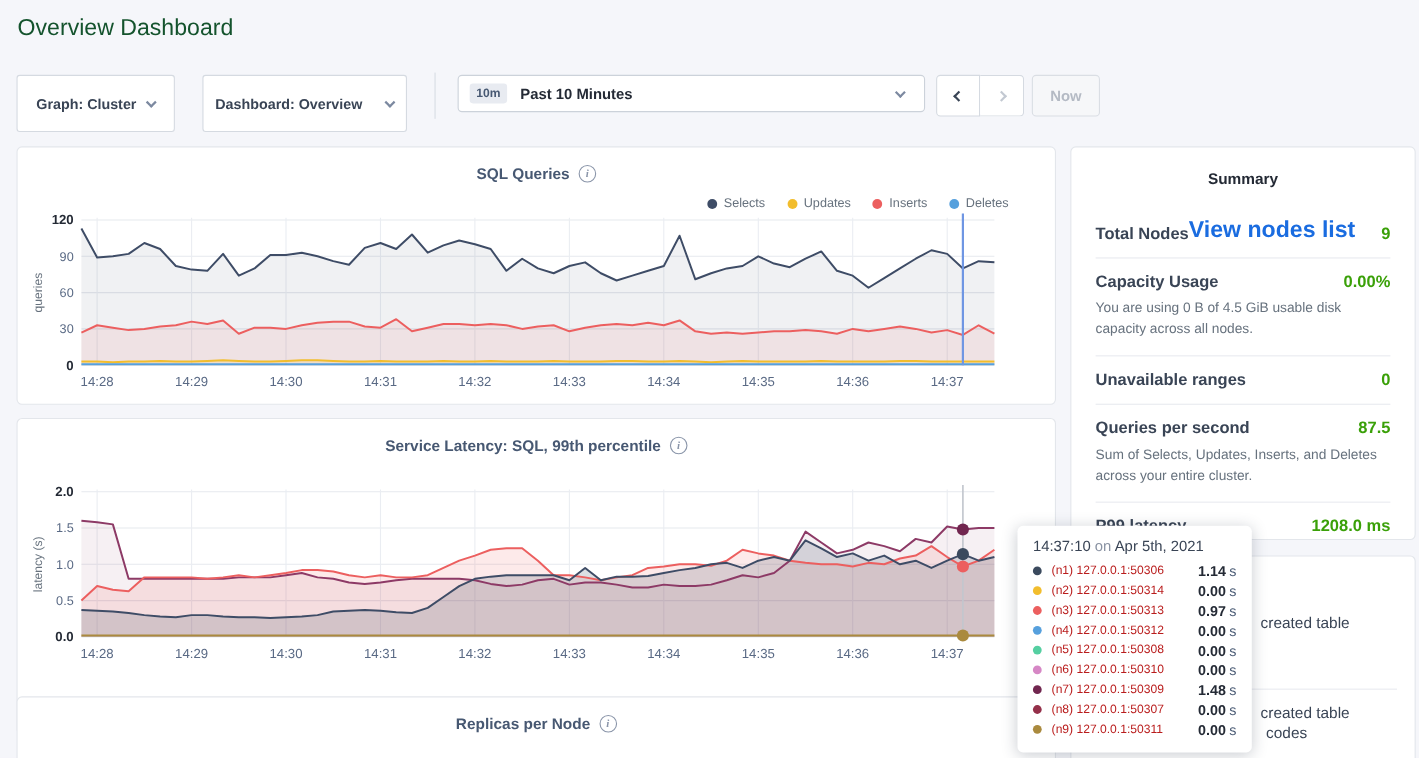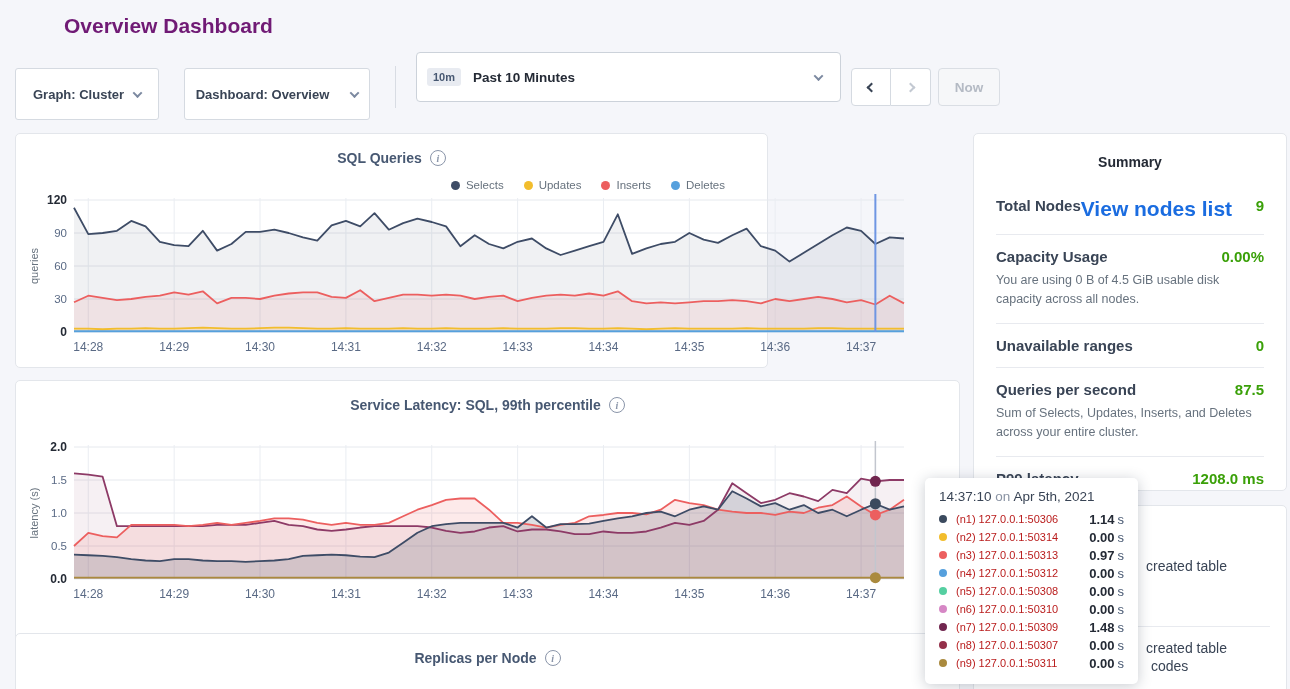--- a/index.html
+++ b/index.html
@@ -7,7 +7,7 @@
   body { font-family:"Liberation Sans", sans-serif; background:#f5f6fa; color:#242a35; }
   .app { position:relative; width:1290px; height:689px; }
 
-  .page-title { position:absolute; left:16px; top:14px; font-size:21px; font-weight:700; color:#701a75;margin-left:48px; }
+  .page-title { position:absolute; left:16px; top:14px; font-size:21px; font-weight:400; color:#14532d; }
 
   
   .btn { background:#fff; border:1px solid #d5dae1; border-radius:3px; height:52px;

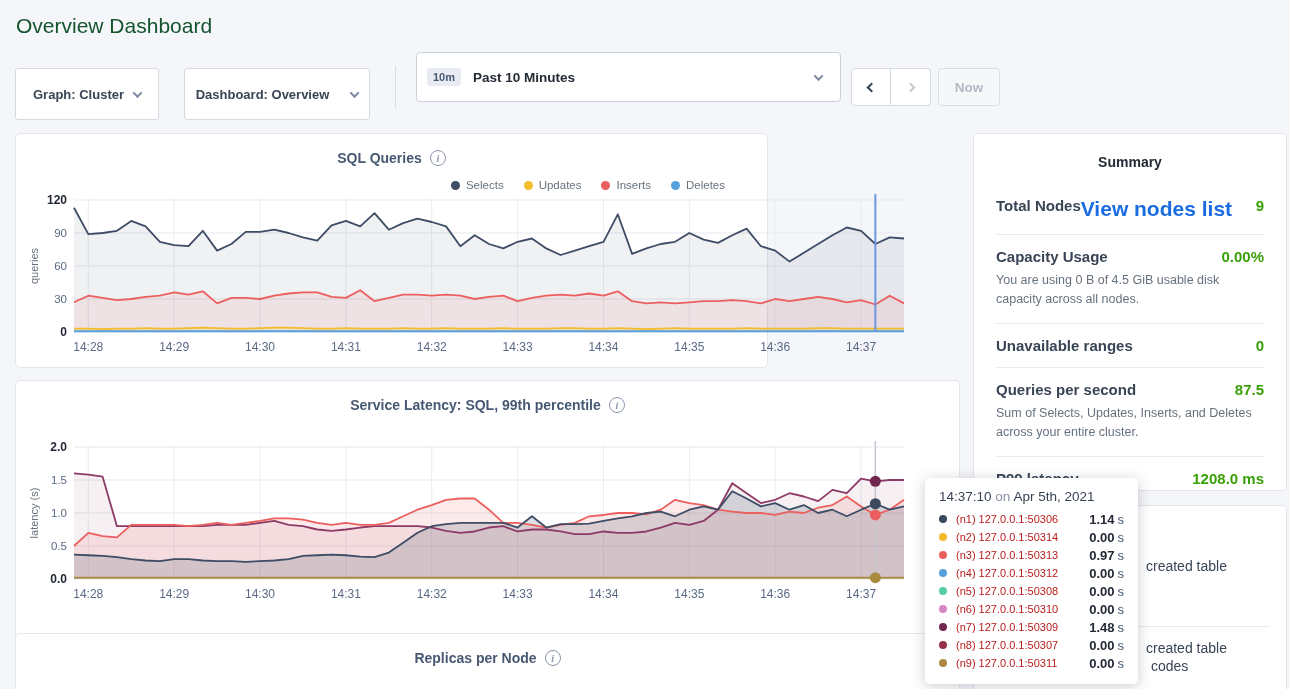--- a/index.html
+++ b/index.html
@@ -20,7 +20,7 @@
   .chev.right{ transform:rotate(-45deg); border-color:#c3c9d2; }
   .toolbar-divider { position:absolute; left:395px; top:66px; width:1px; height:42px; background:#d8dce3; }
 
-  .timepicker { position:absolute; left:416px; top:52px; width:425px; height:50px; background:#fff;
+  .timepicker { position:absolute; left:416px; top:68px; width:425px; height:34px; background:#fff;
                 border:1px solid #ccd2da; border-radius:4px; display:flex; align-items:center; cursor:pointer; }
   .time-badge { background:#e8ebf1; color:#475872; font-size:11px; font-weight:700; border-radius:3px;
                 padding:3px 6px; margin:0 12px 0 10px; }

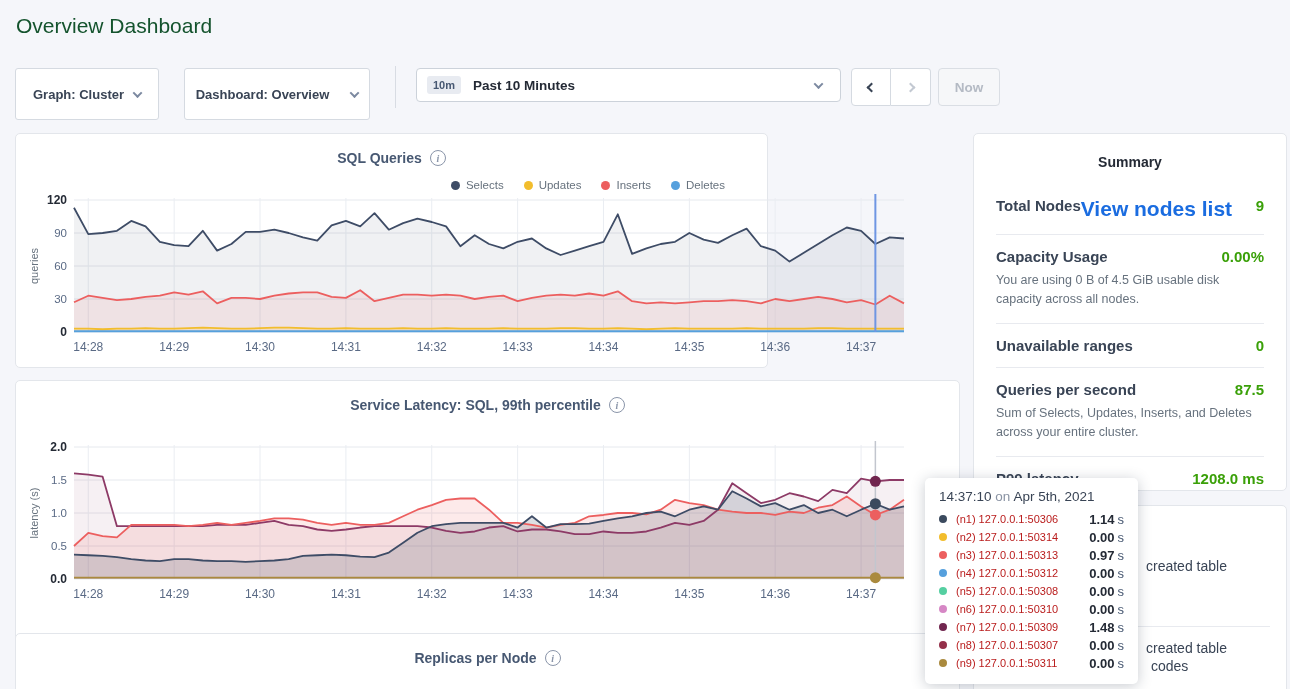--- a/index.html
+++ b/index.html
@@ -37,7 +37,7 @@
 
   
   .card { position:absolute; background:#fff; border:1px solid #e3e6eb; border-radius:5px; }
-  .sql-card      { left:15px;  top:133px; width:753px; height:235px; }
+  .sql-card      { left:15px;  top:133px; width:945px; height:235px; }
   .latency-card  { left:15px;  top:380px; width:945px; height:288px; }
   .replicas-card { left:15px;  top:633px; width:945px; height:90px; }
   .summary-card  { left:973px; top:133px; width:314px; height:358px; }

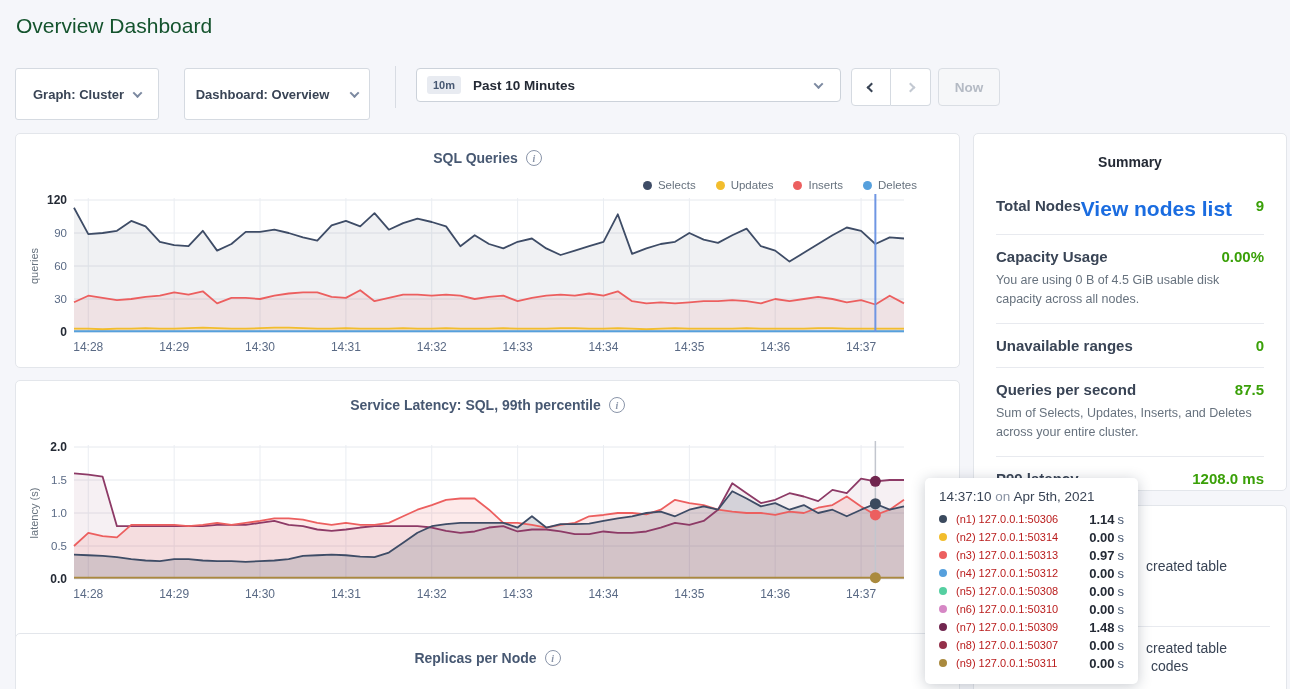--- a/index.html
+++ b/index.html
@@ -65,7 +65,7 @@
   .summary-body { padding:14px 22px 0 22px; }
   .sum-row { padding:13px 0; border-bottom:1px solid #e8eaef; }
   .sum-row:last-child { border-bottom:none; }
-  .sum-line { display:flex; align-items:flex-start; }
+  .sum-line { display:flex; align-items:flex-end; }
   .sum-label { font-size:15px; font-weight:700; color:#394455; }
   .sum-link { font-size:21px; font-weight:700; color:#1a6ce0; cursor:pointer; }
   .sum-value { margin-left:auto; font-size:15px; font-weight:700; color:#3aa008; }

